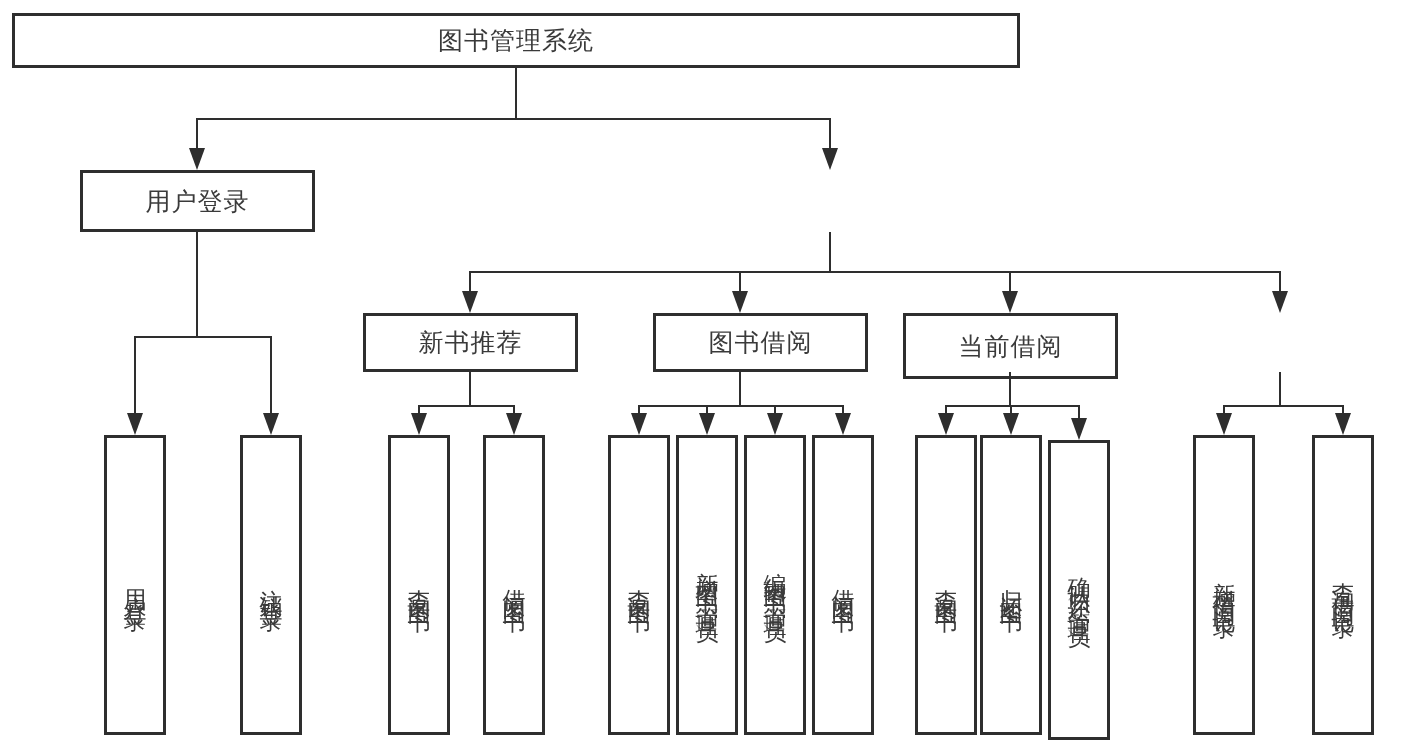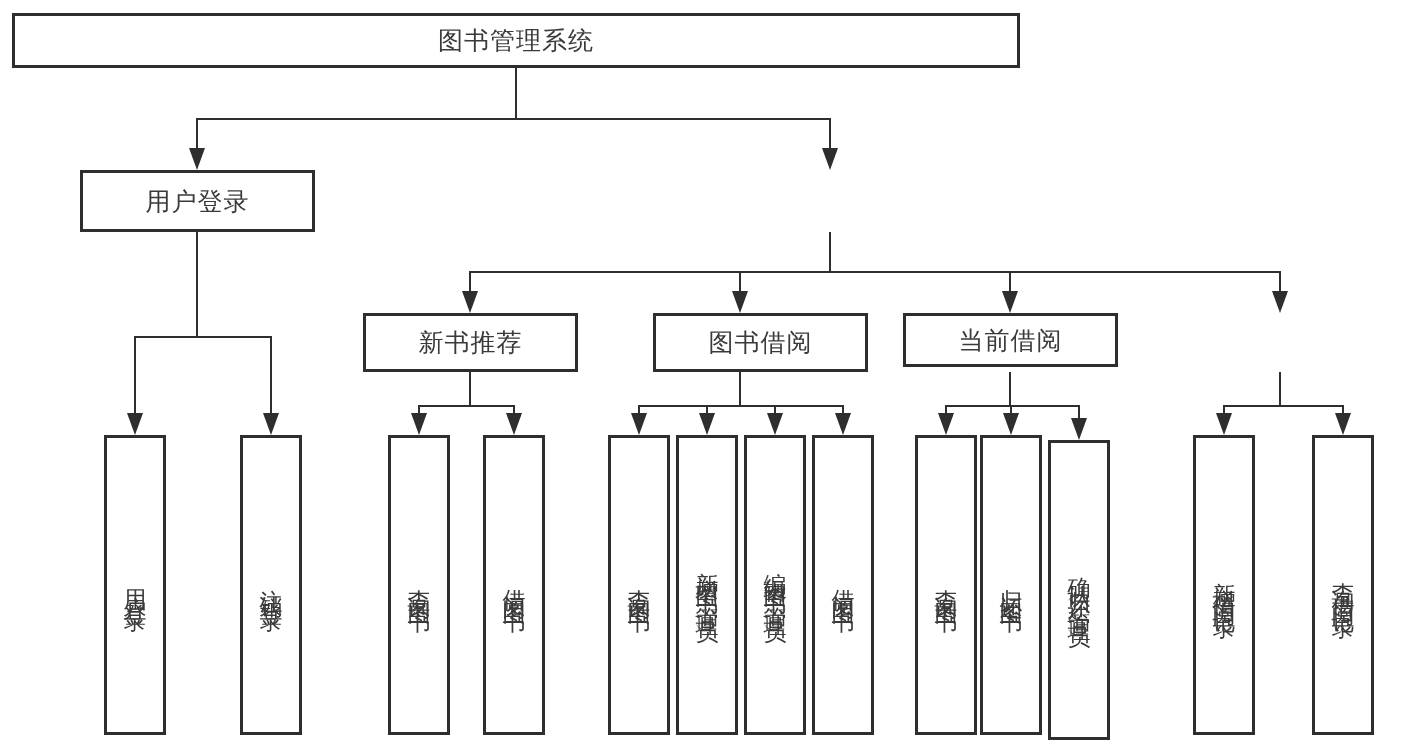--- a/index.html
+++ b/index.html
@@ -77,7 +77,7 @@
   <div class="box" style="left:633px;top:313px;width:215px;height:59px;margin-left:20px;">
     <span>图书借阅</span>
   </div>
-  <div class="box" style="left:903px;top:313px;width:215px;height:54px;align-items:center;">
+  <div class="box" style="left:903px;top:313px;width:215px;height:66px;align-items:center;">
     <span>当前借阅</span>
   </div>
 

